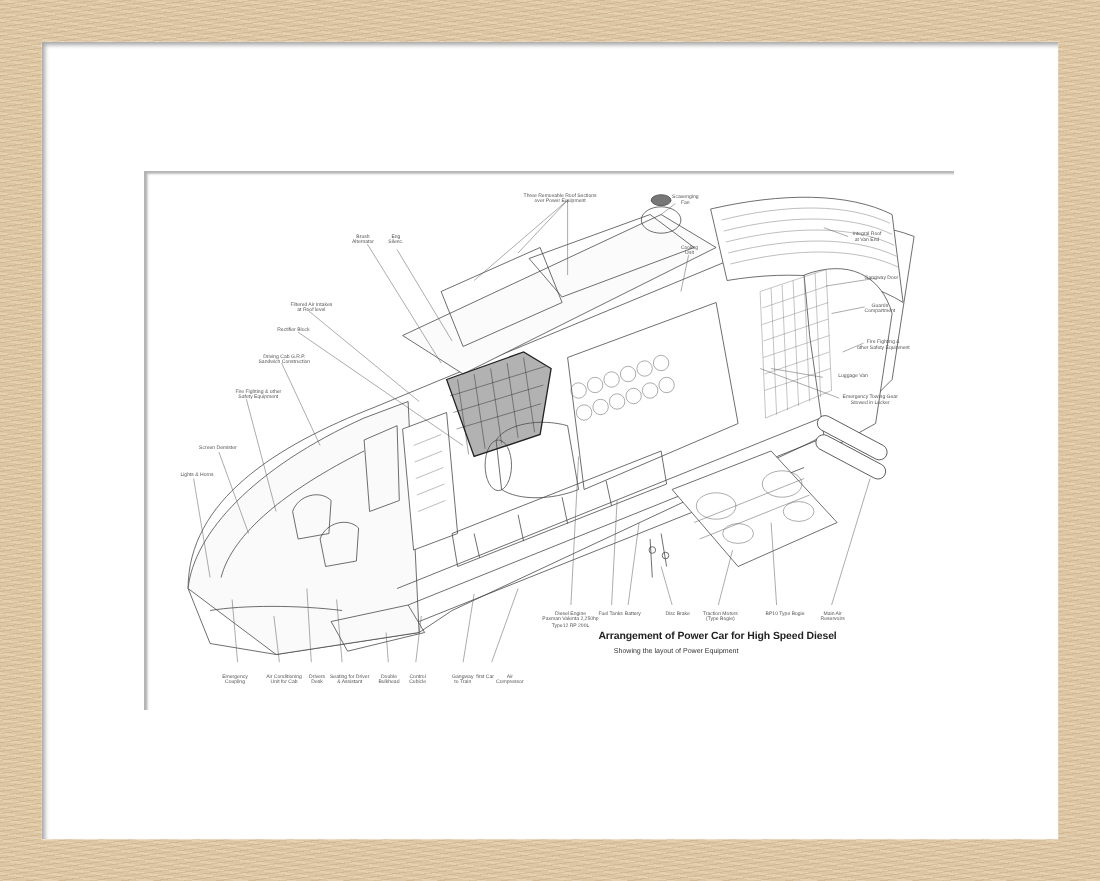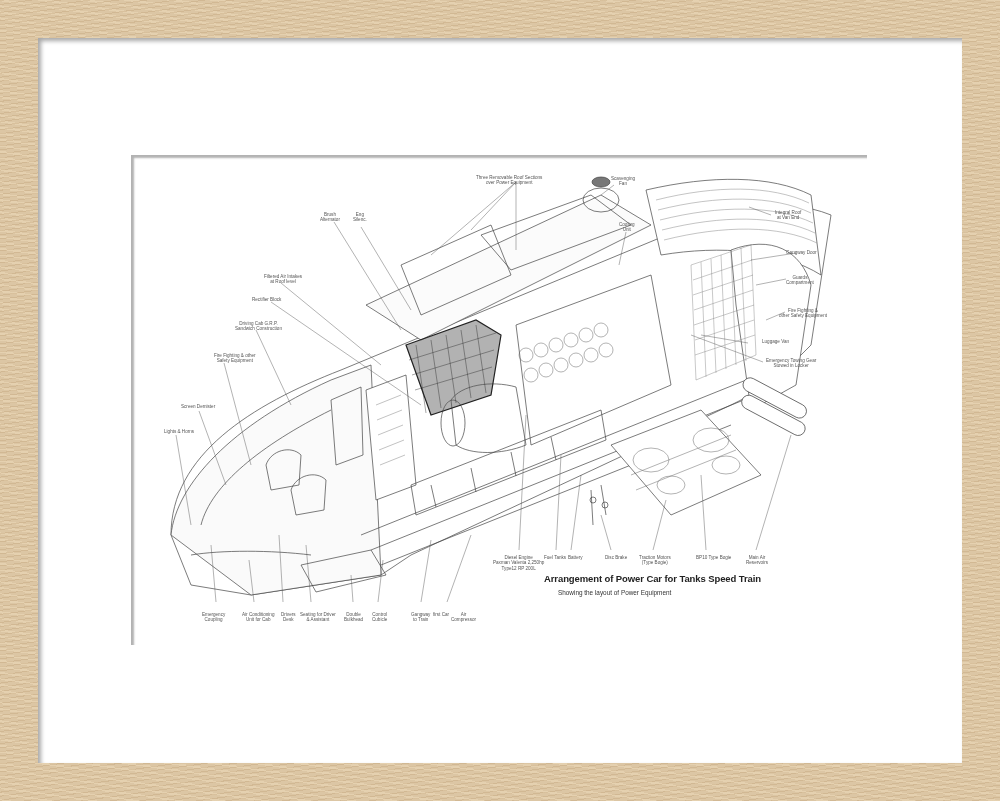--- a/index.html
+++ b/index.html
@@ -260,7 +260,7 @@
   <div class="lbl" style="left:615px;top:400px;">Main Air
 Reservoirs</div>
 
-  <div class="title">Arrangement of Power Car for Tanks Speed Train</div>
+  <div class="title">Arrangement of Power Car for High Speed Diesel</div>
   <div class="subtitle">Showing the layout of Power Equipment</div>
 </div>
 

